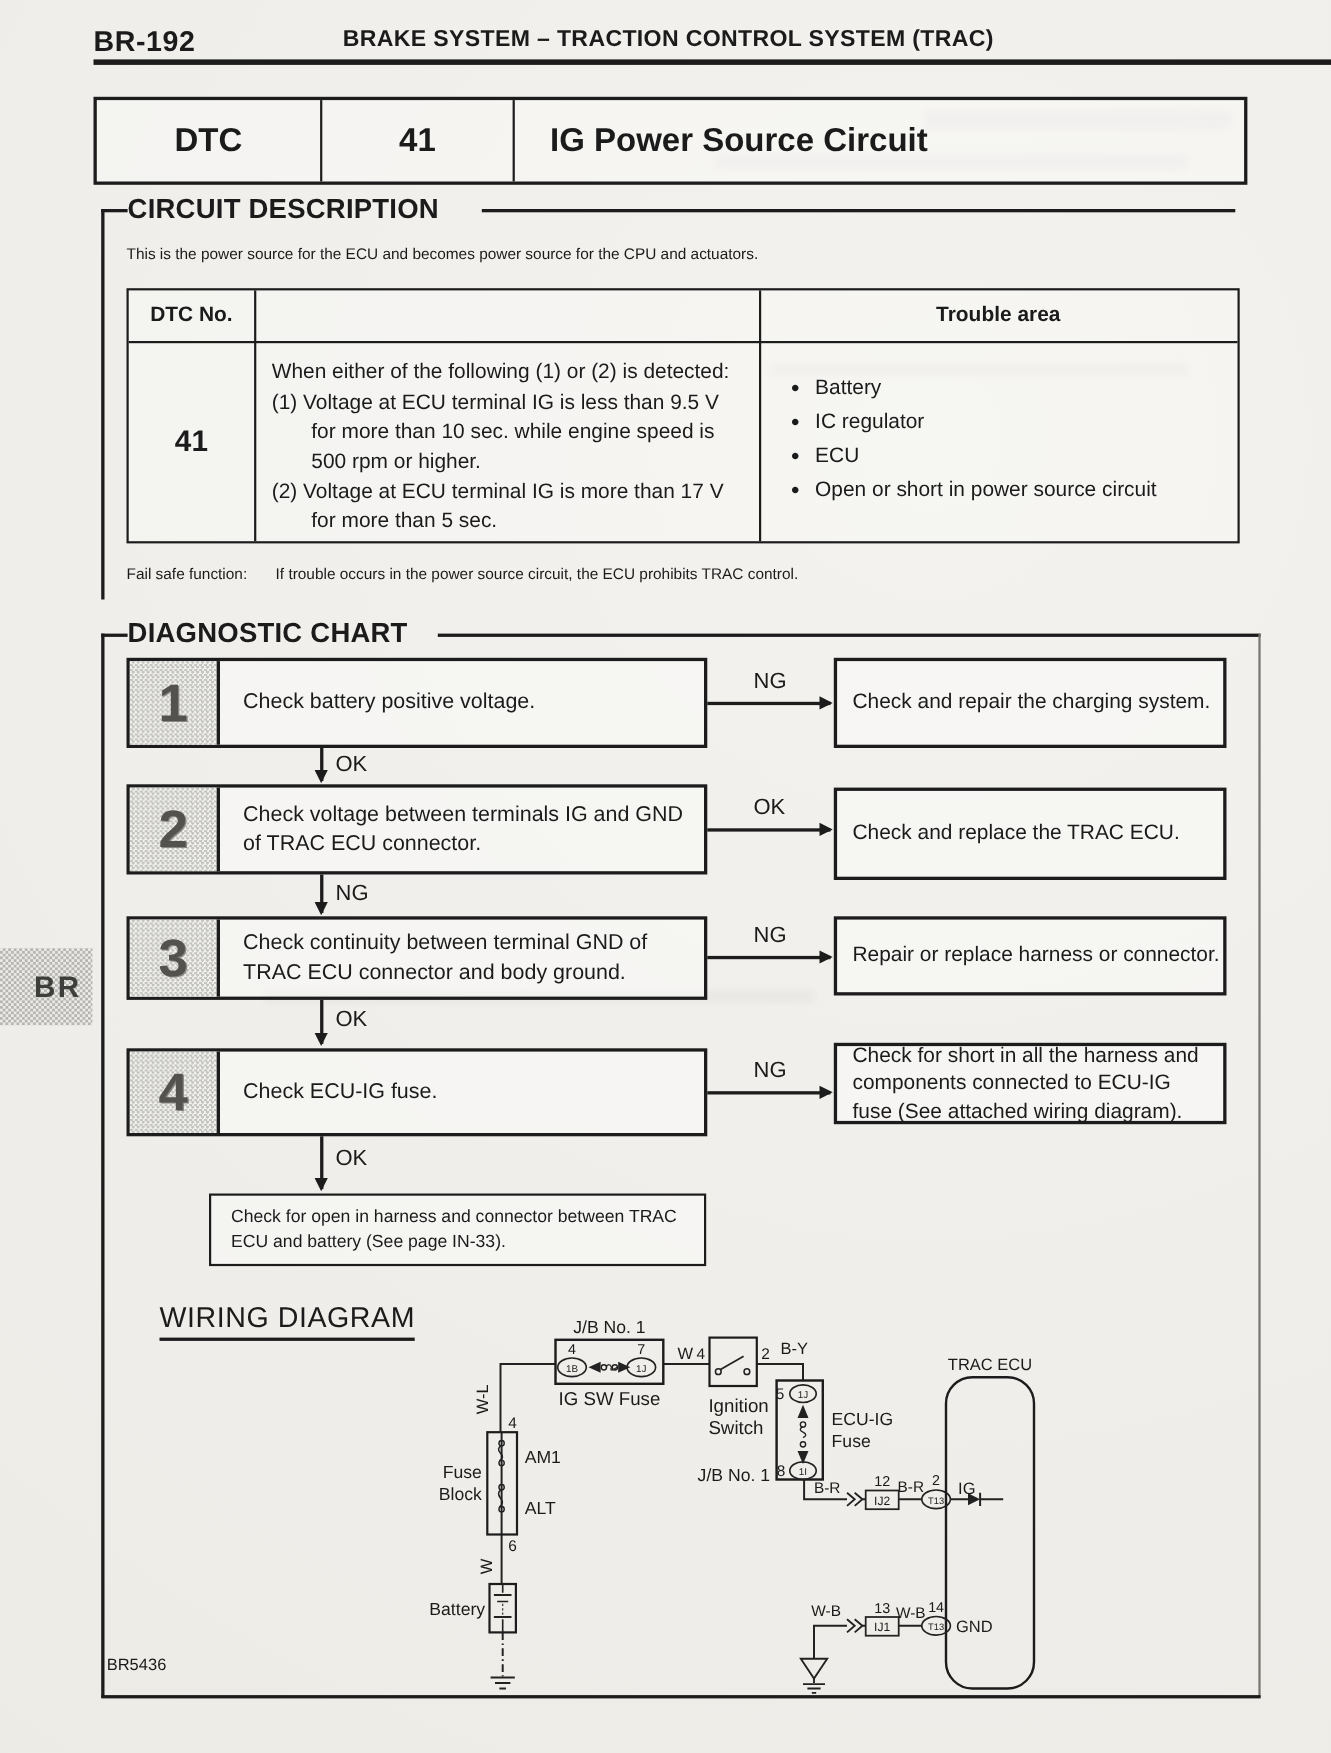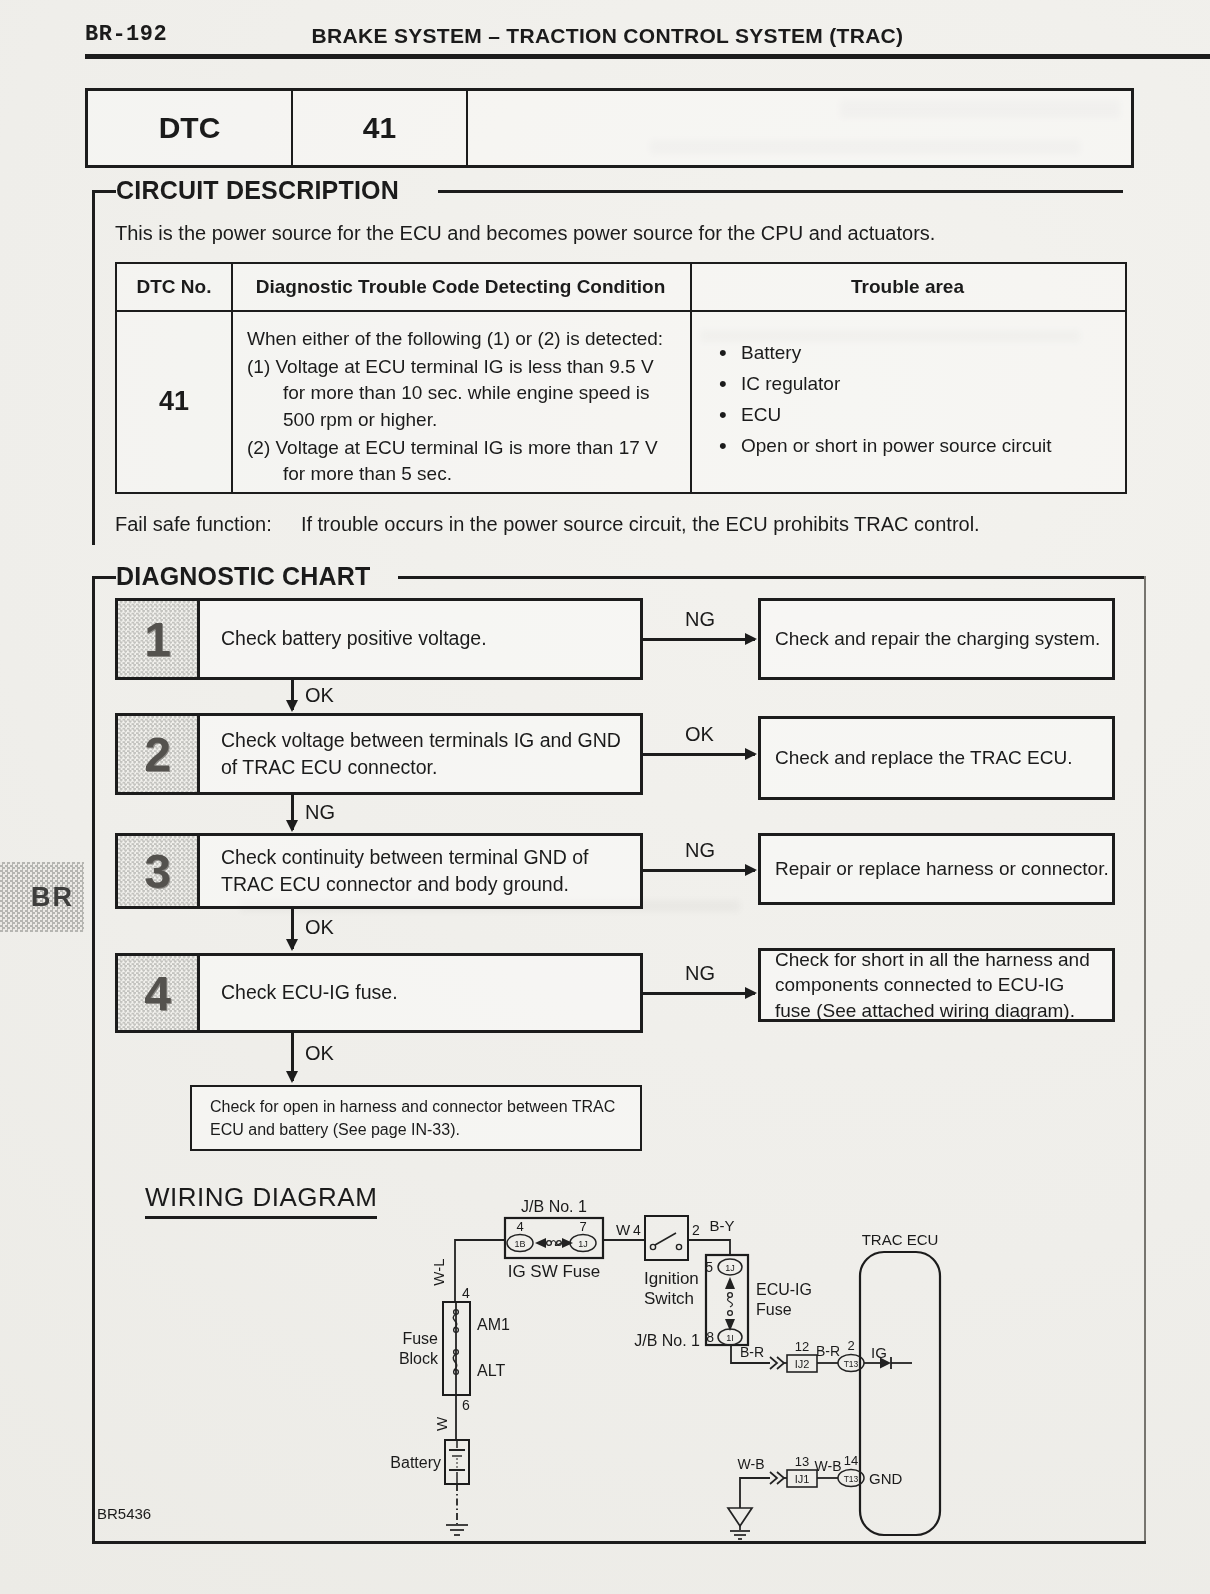--- a/index.html
+++ b/index.html
@@ -10,7 +10,7 @@
   .vline{position:absolute;background:#1c1c1c;}
   .ghost{position:absolute;background:#555;opacity:0.045;filter:blur(3px);border-radius:3px;}
 
-  .page-no{position:absolute;left:85px;top:22px;font-size:22px;font-weight:bold;letter-spacing:0.5px;font-family:Liberation Mono, monospace;}
+  .page-no{position:absolute;left:85px;top:22px;font-size:26px;font-weight:bold;letter-spacing:0.5px;}
   .hdr-title{position:absolute;left:85px;top:24px;width:1045px;text-align:center;font-size:21px;font-weight:bold;letter-spacing:0.3px;}
 
   .dtc-banner{position:absolute;left:85px;top:88px;width:1043px;height:74px;border:3px solid #1c1c1c;background:rgba(255,255,255,0.35);}

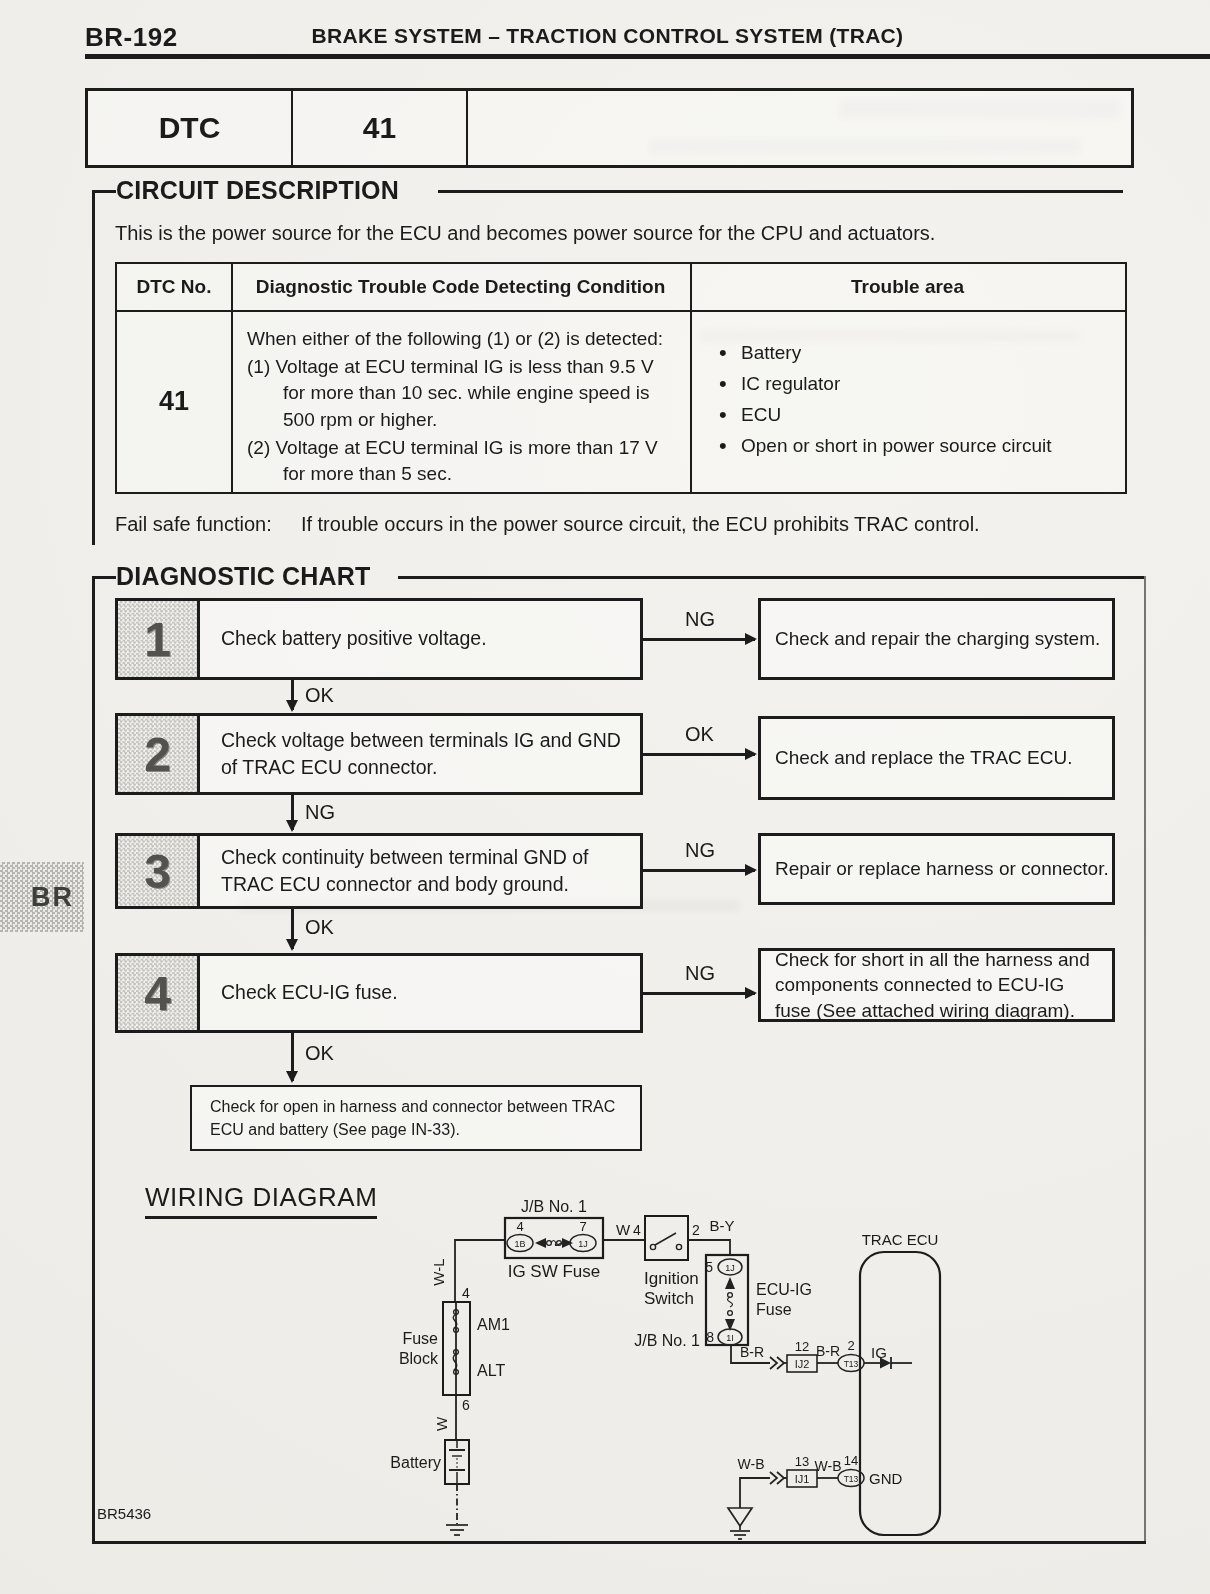--- a/index.html
+++ b/index.html
@@ -79,6 +79,7 @@
   <div class="dtc-banner">
     <div class="cell c1">DTC</div>
     <div class="cell c2">41</div>
+    <div class="cell c3">IG Power Source Circuit</div>
   </div>
 
   <div class="hline" style="left:92px;top:190px;width:24px;height:2.5px;"></div>

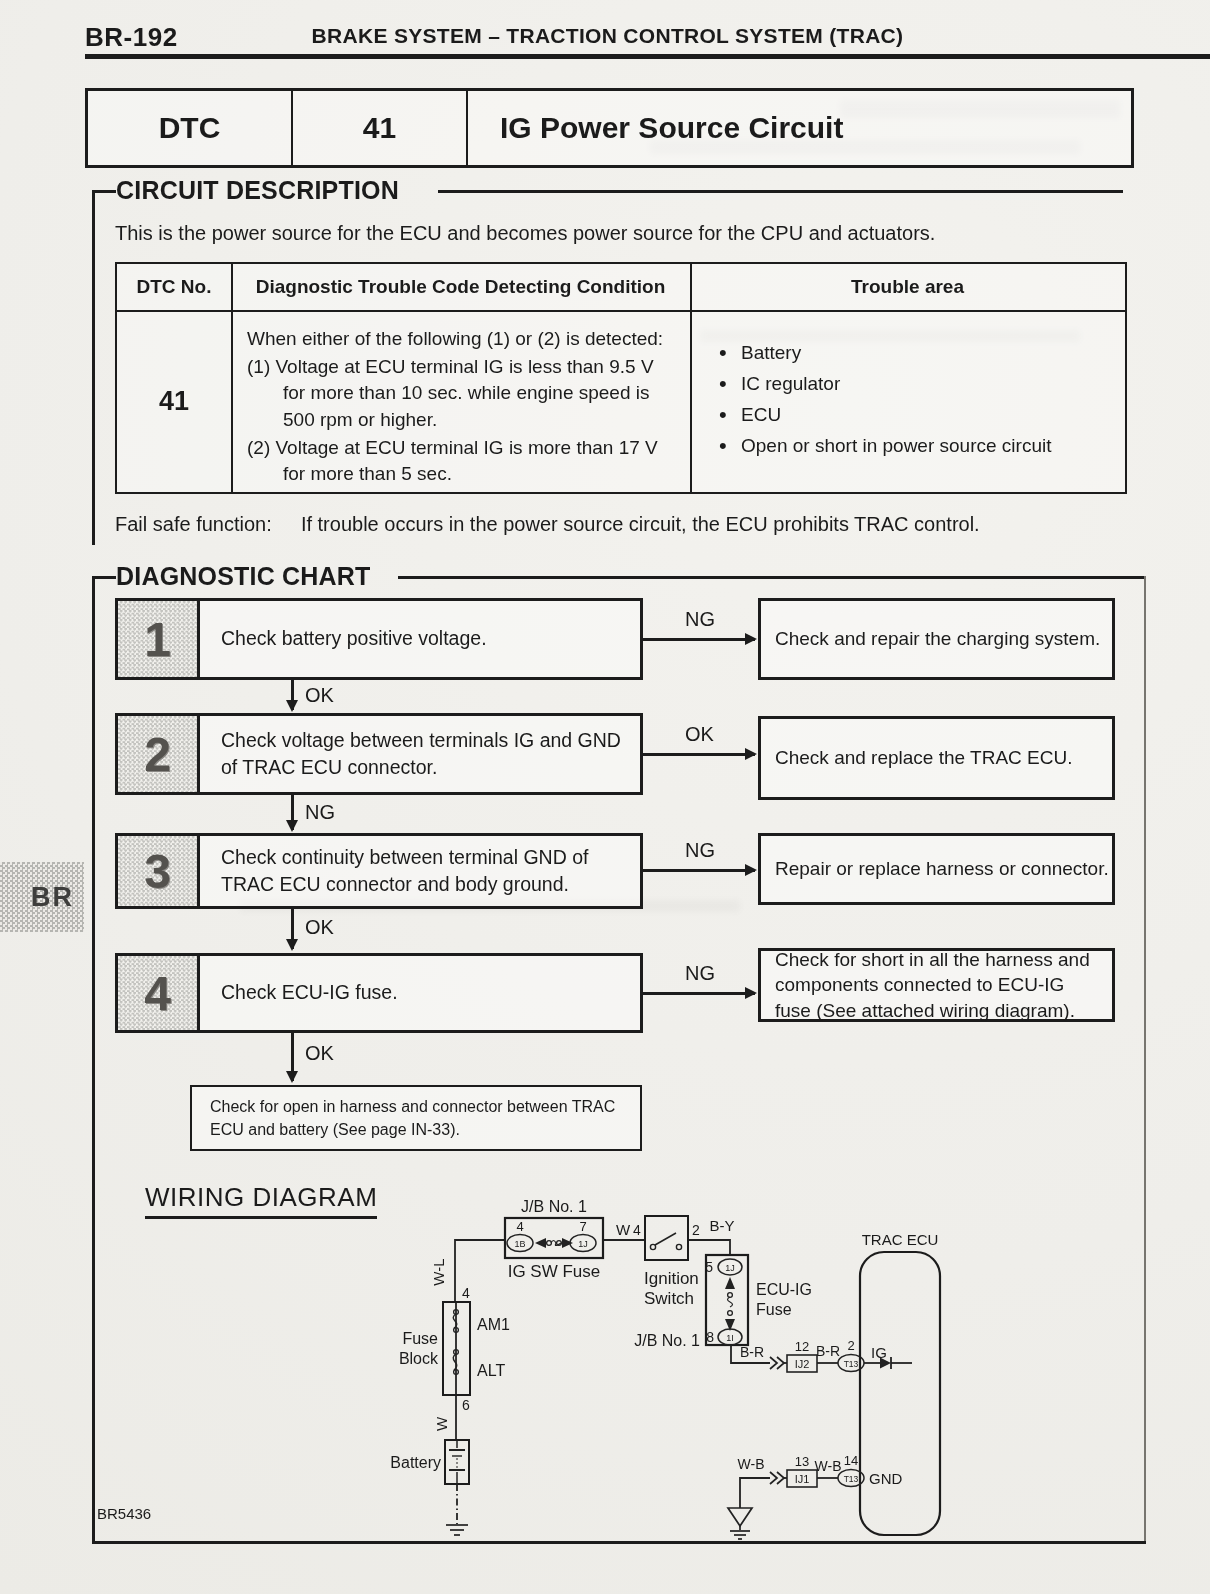--- a/index.html
+++ b/index.html
@@ -21,7 +21,7 @@
 
   .sec-heading{position:absolute;font-size:25px;font-weight:bold;letter-spacing:0.2px;}
 
-  .body-text{position:absolute;font-size:20px;}
+  .body-text{position:absolute;font-size:14px;}
 
   .dtc-table{position:absolute;left:115px;top:262px;width:1008px;height:228px;border:2.5px solid #1c1c1c;background:rgba(255,255,255,0.3);box-sizing:content-box;}
   .dtc-table .v1{position:absolute;left:114px;top:0;bottom:0;width:2px;background:#1c1c1c;}

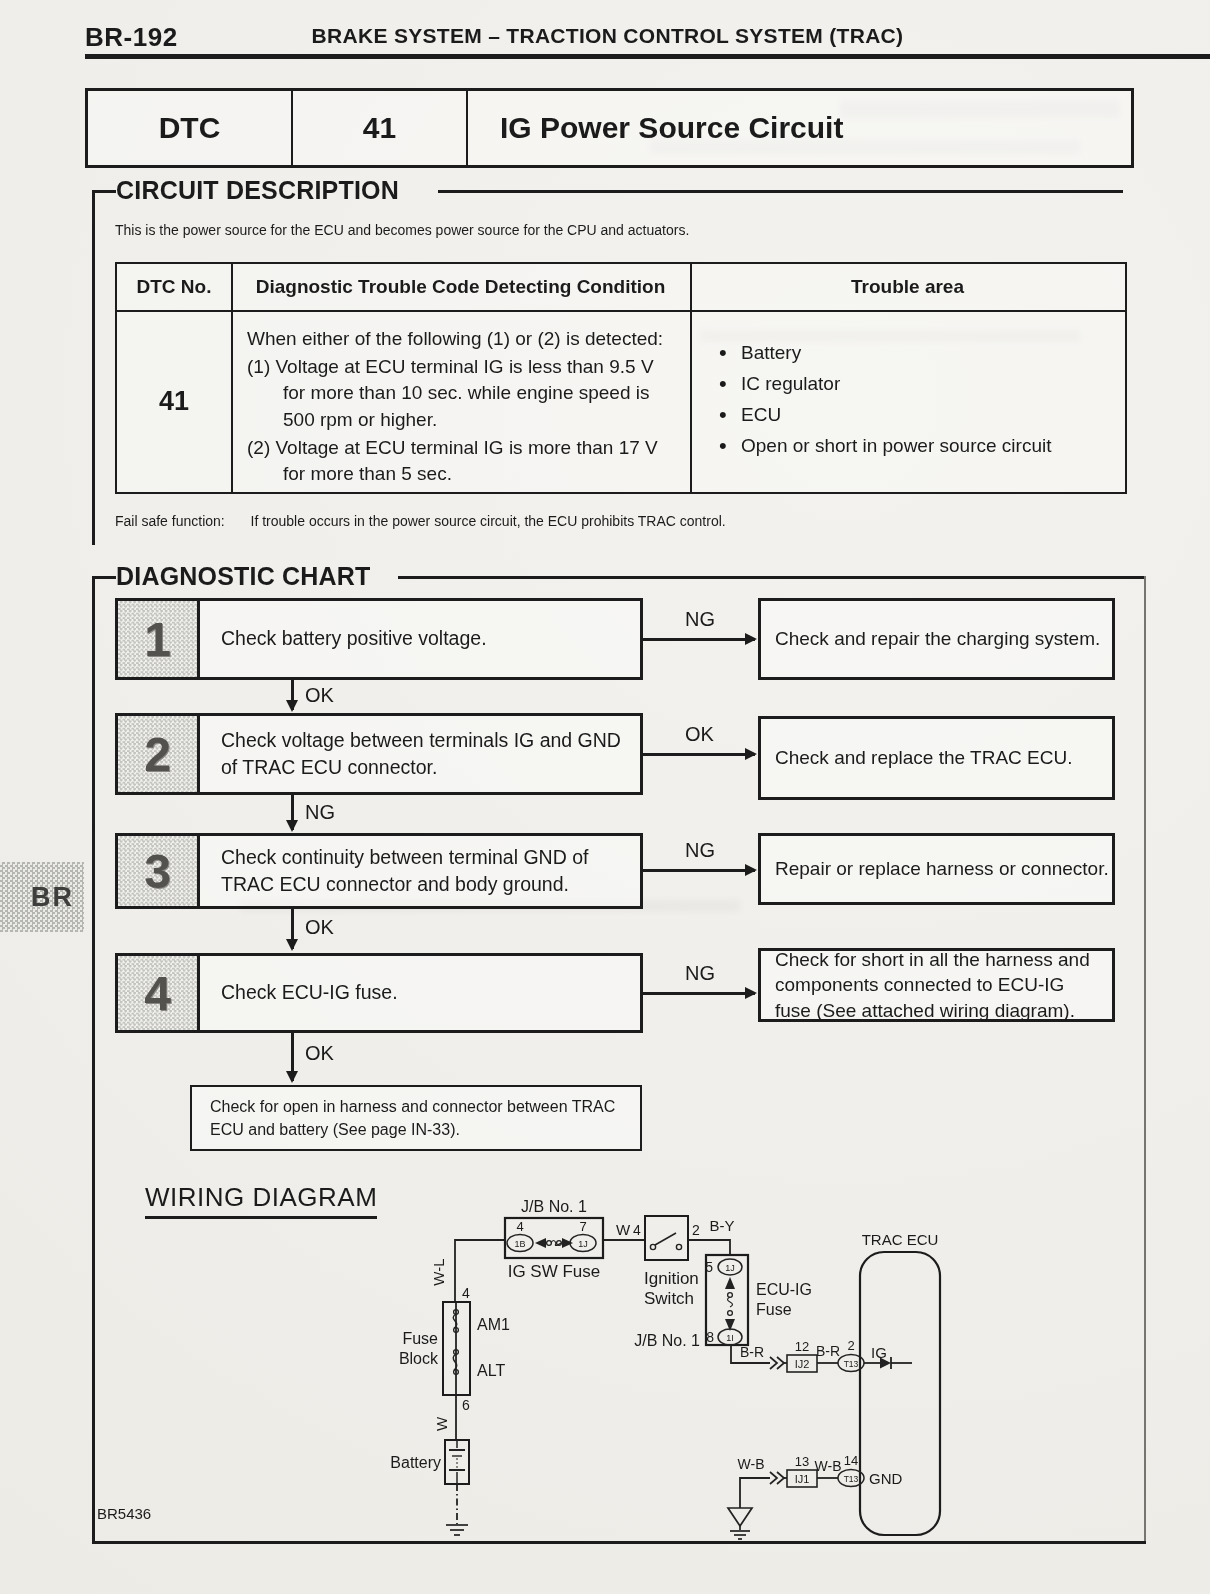--- a/index.html
+++ b/index.html
@@ -94,7 +94,6 @@
     <div class="v2"></div>
     <div class="hrow"></div>
     <div class="th" style="left:0;width:114px;">DTC No.</div>
-    <div class="th" style="left:114px;width:459px;">Diagnostic Trouble Code Detecting Condition</div>
     <div class="th" style="left:573px;width:435px;">Trouble area</div>
 
     <div style="position:absolute;left:0;top:46px;width:114px;height:182px;display:flex;align-items:center;justify-content:center;font-size:27px;font-weight:bold;">41</div>

